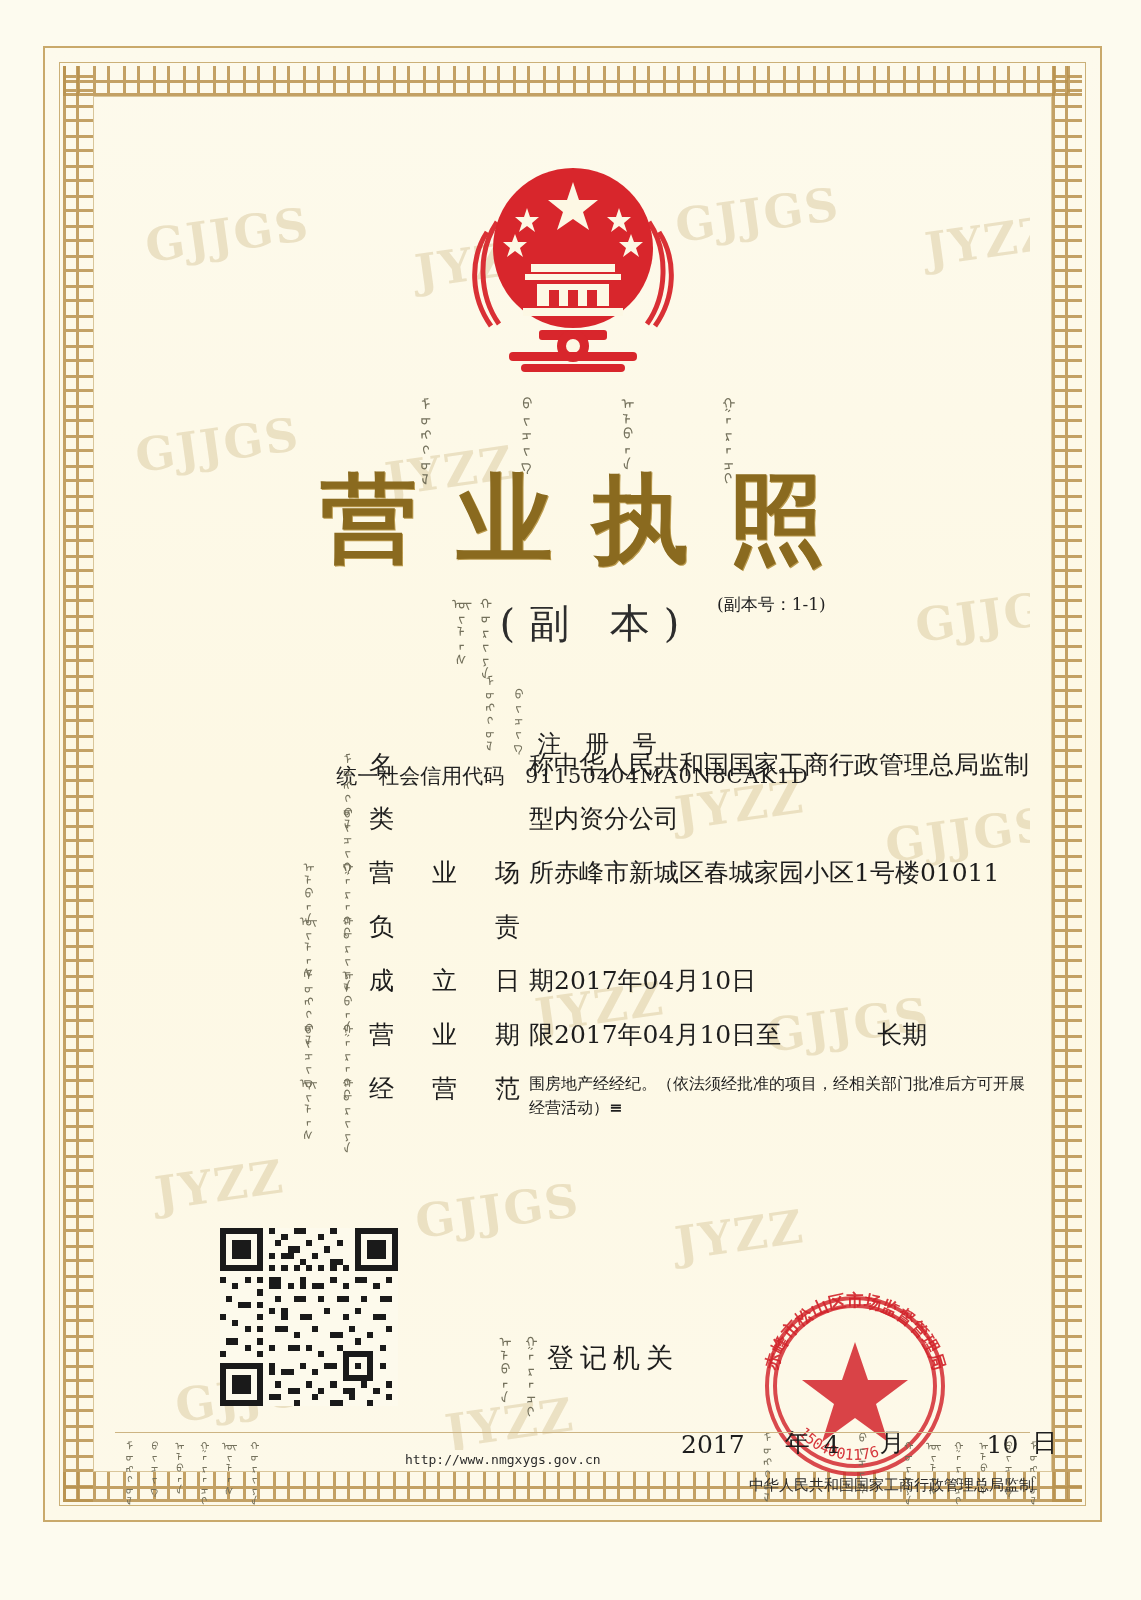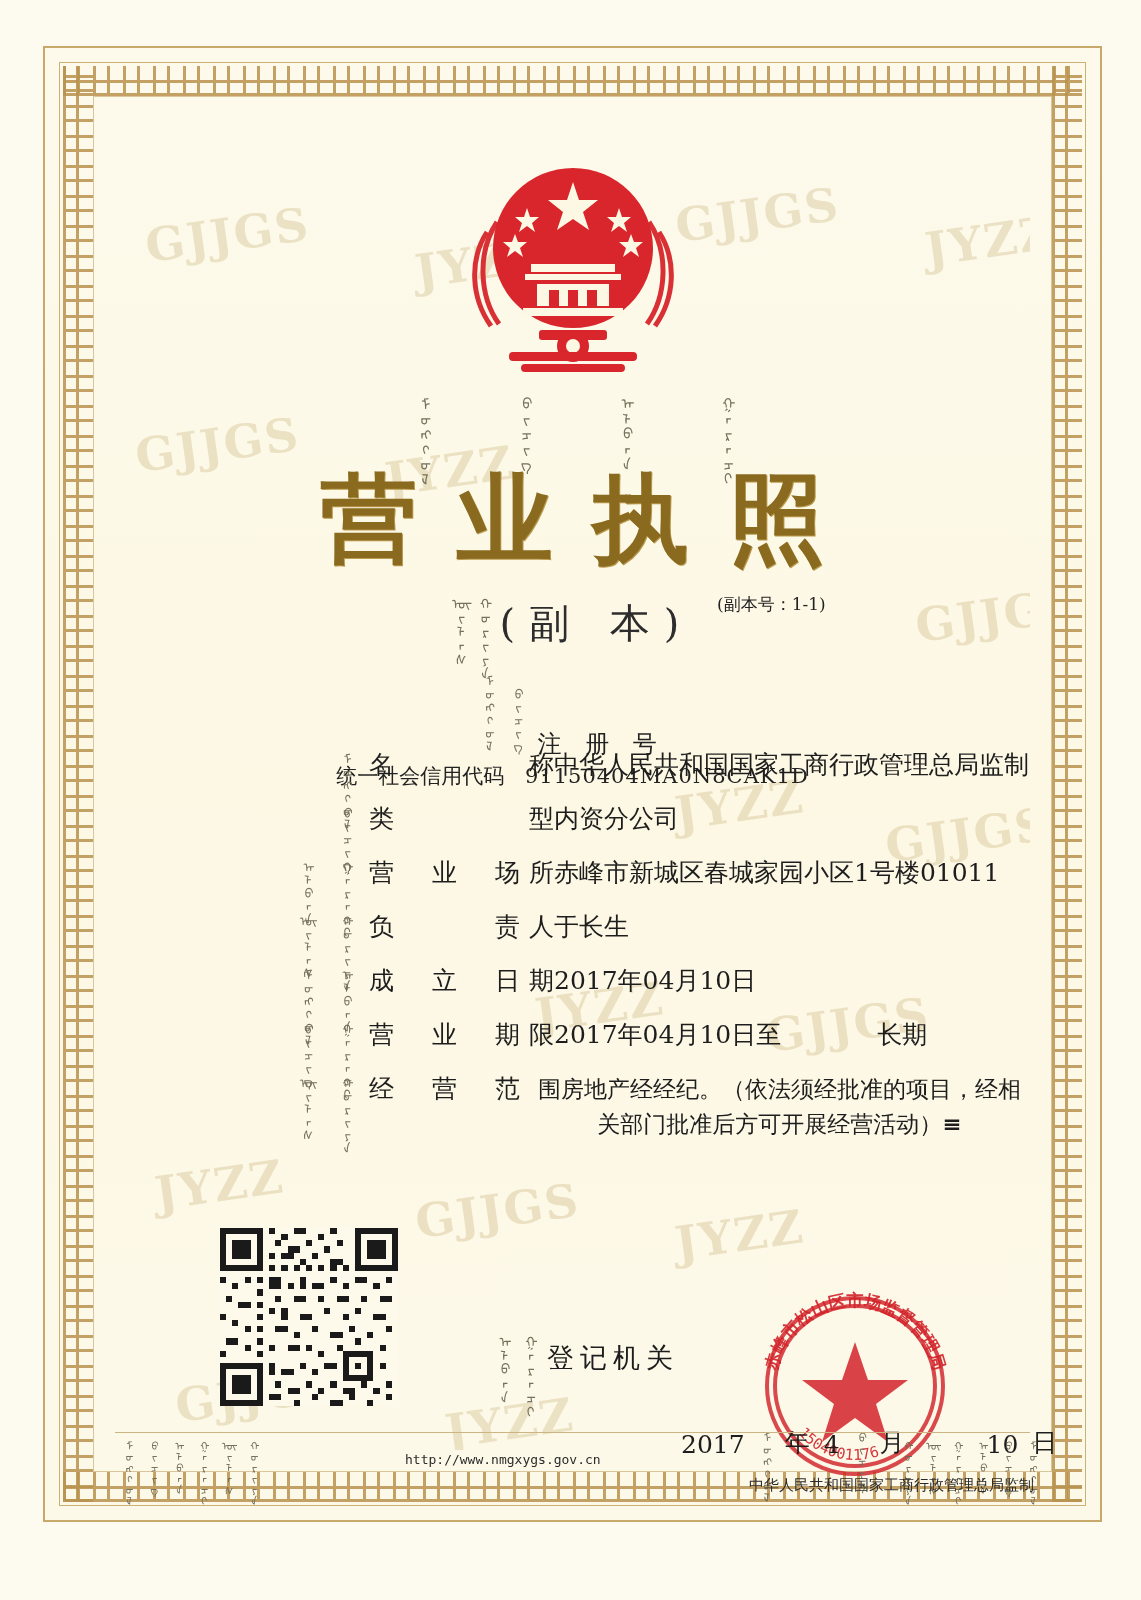--- a/index.html
+++ b/index.html
@@ -469,7 +469,6 @@
           <span class="mong">ᠬᠤᠷᠢᠶᠠ</span>
         </div>
         <div class="field-label">负   责</div>
-        <div class="field-value"><span>人</span><span>于长生</span></div>
       </div>
 
       <div class="field-row">

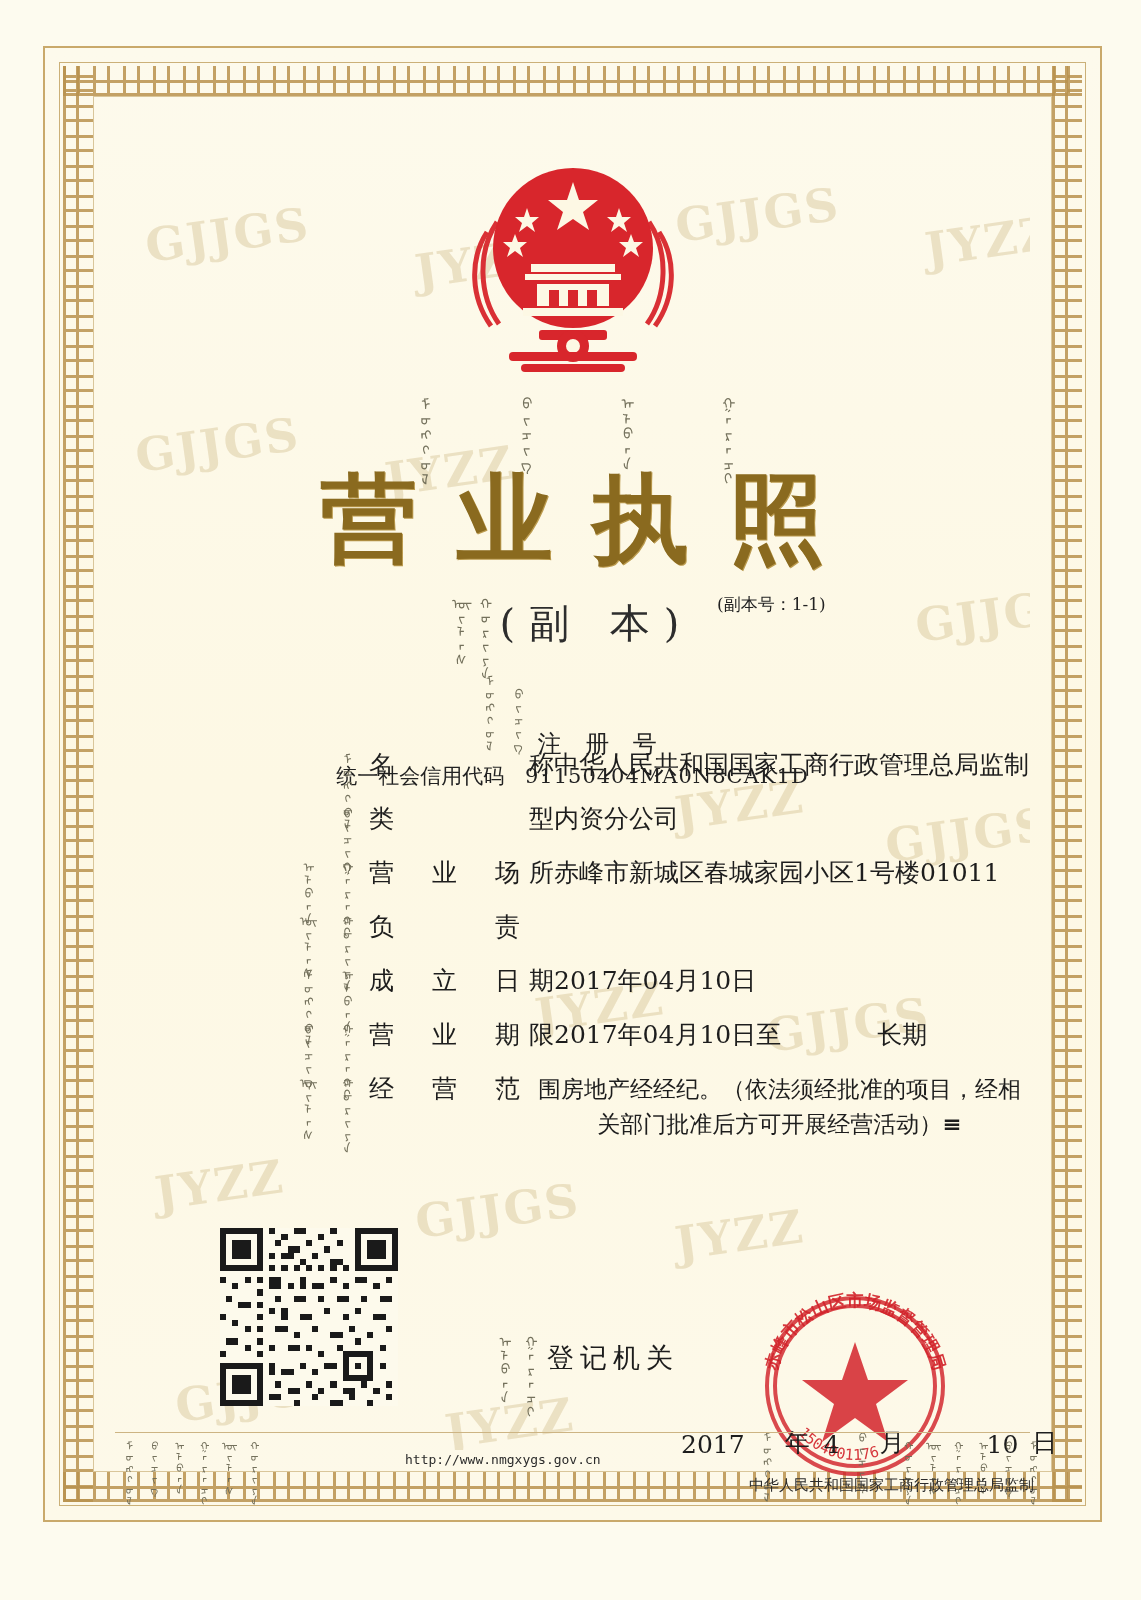--- a/index.html
+++ b/index.html
@@ -231,7 +231,7 @@
     padding-left: 2px;
   }
   .field-row.scope { min-height: 86px; }
-  .scope-value { font-size: 23px; line-height: 1.5; text-align: center; }
+  .scope-value { font-size: 16px; line-height: 1.5; }
   .eq-mark {
     font-family: "DejaVu Serif", serif;
     font-weight: bold;

